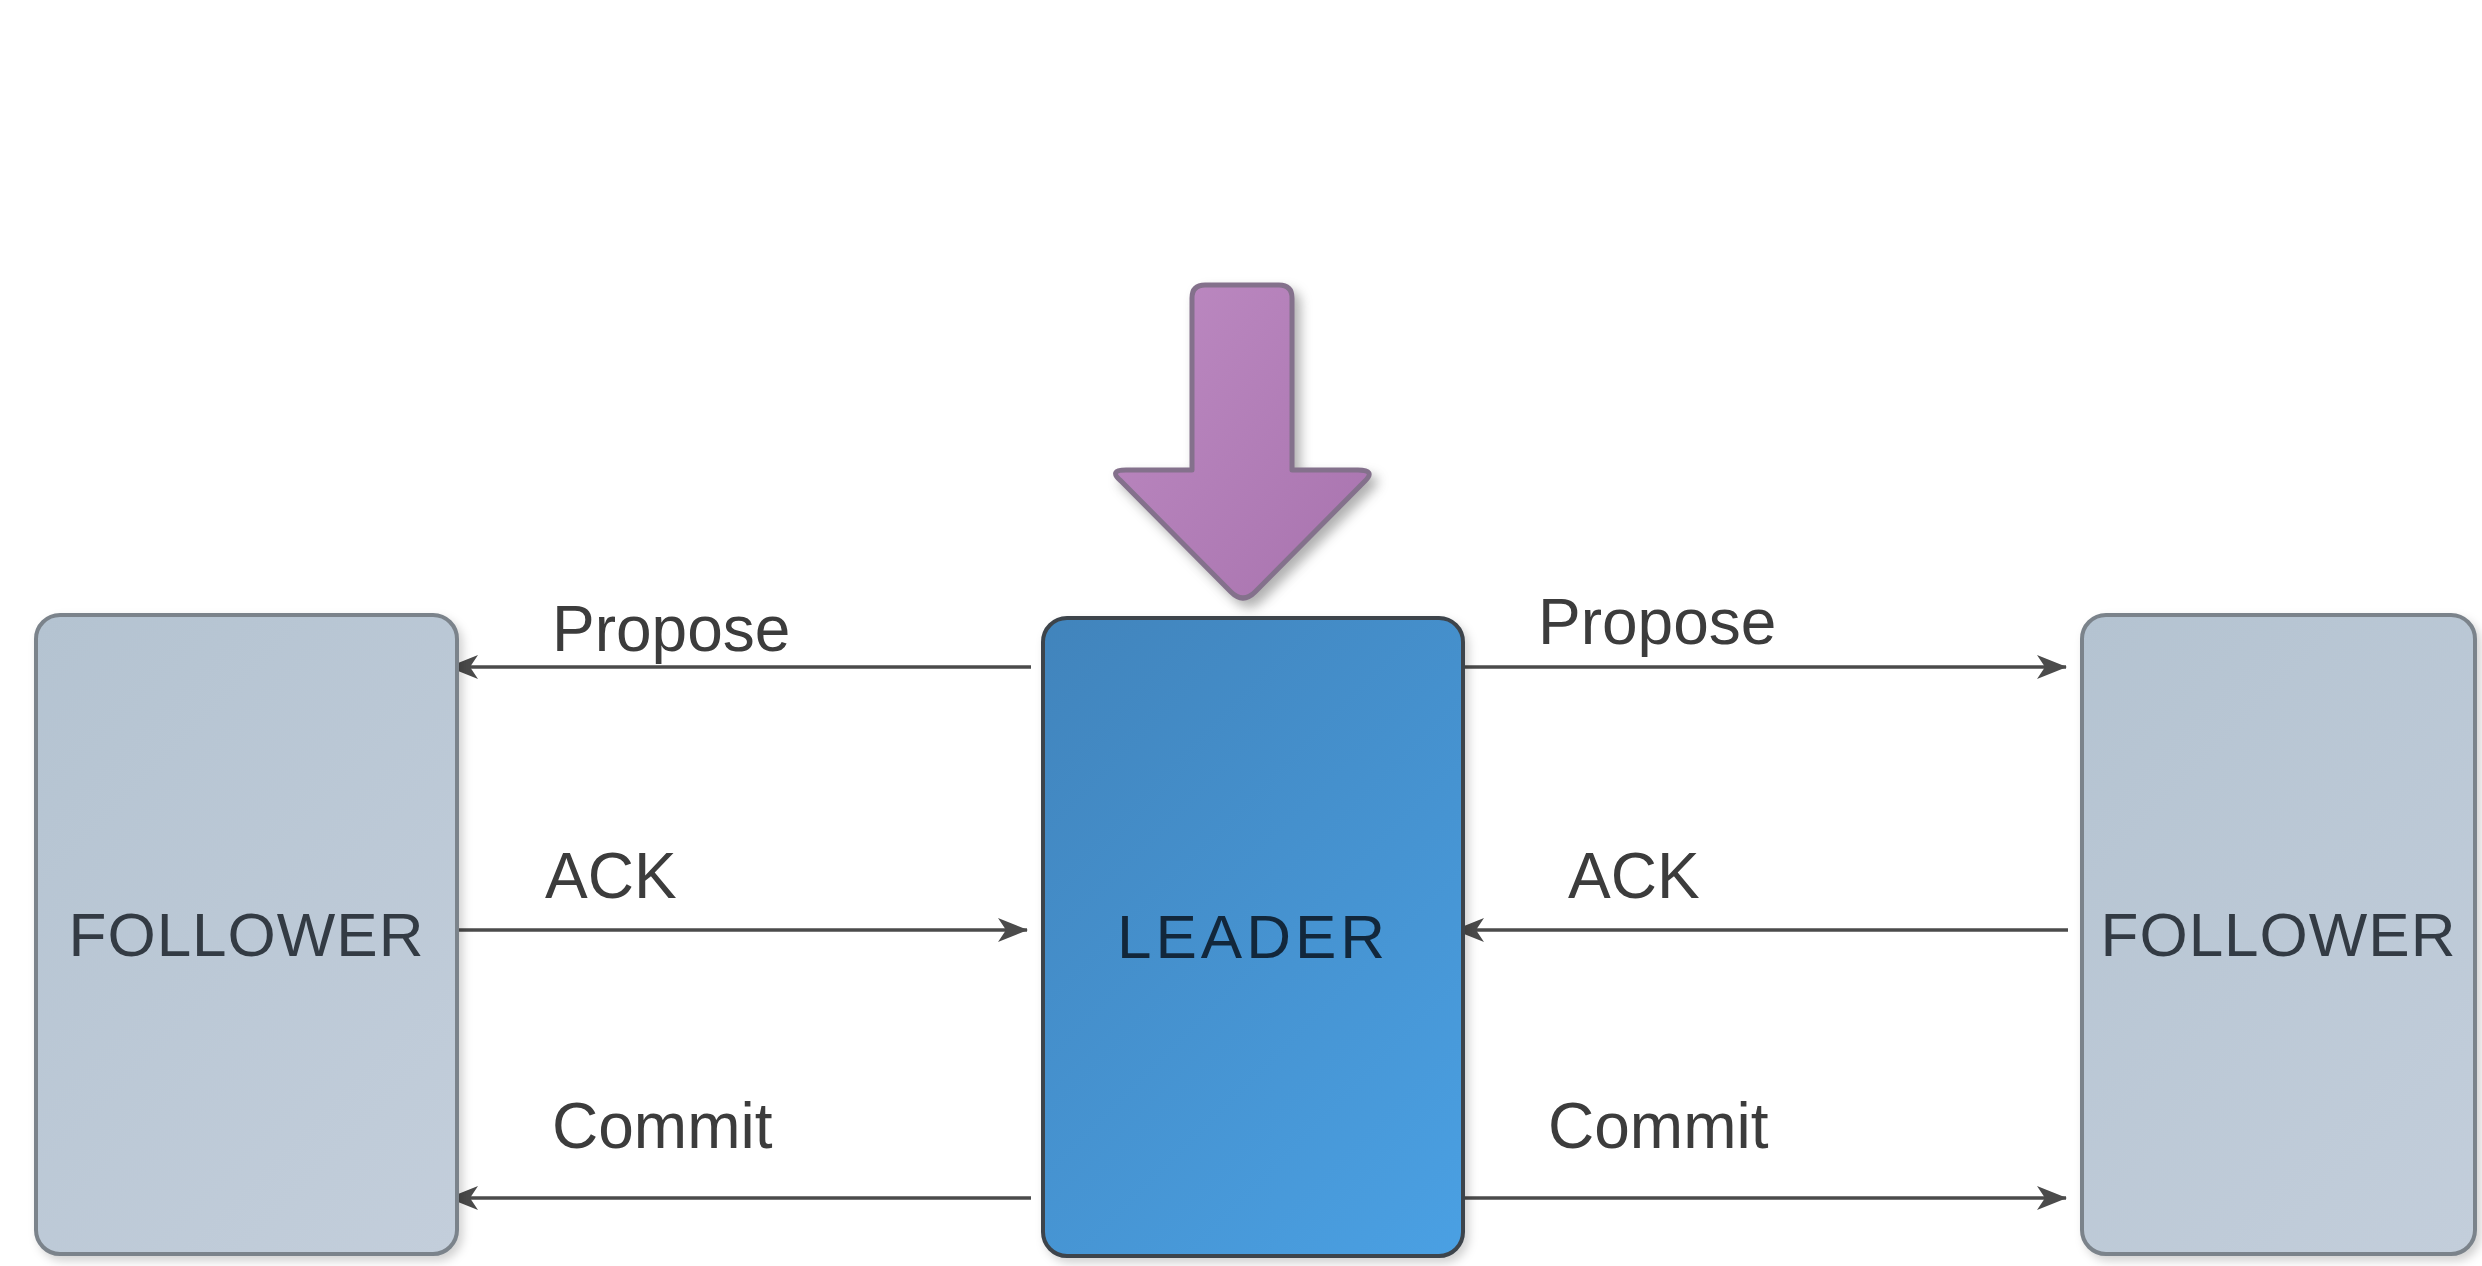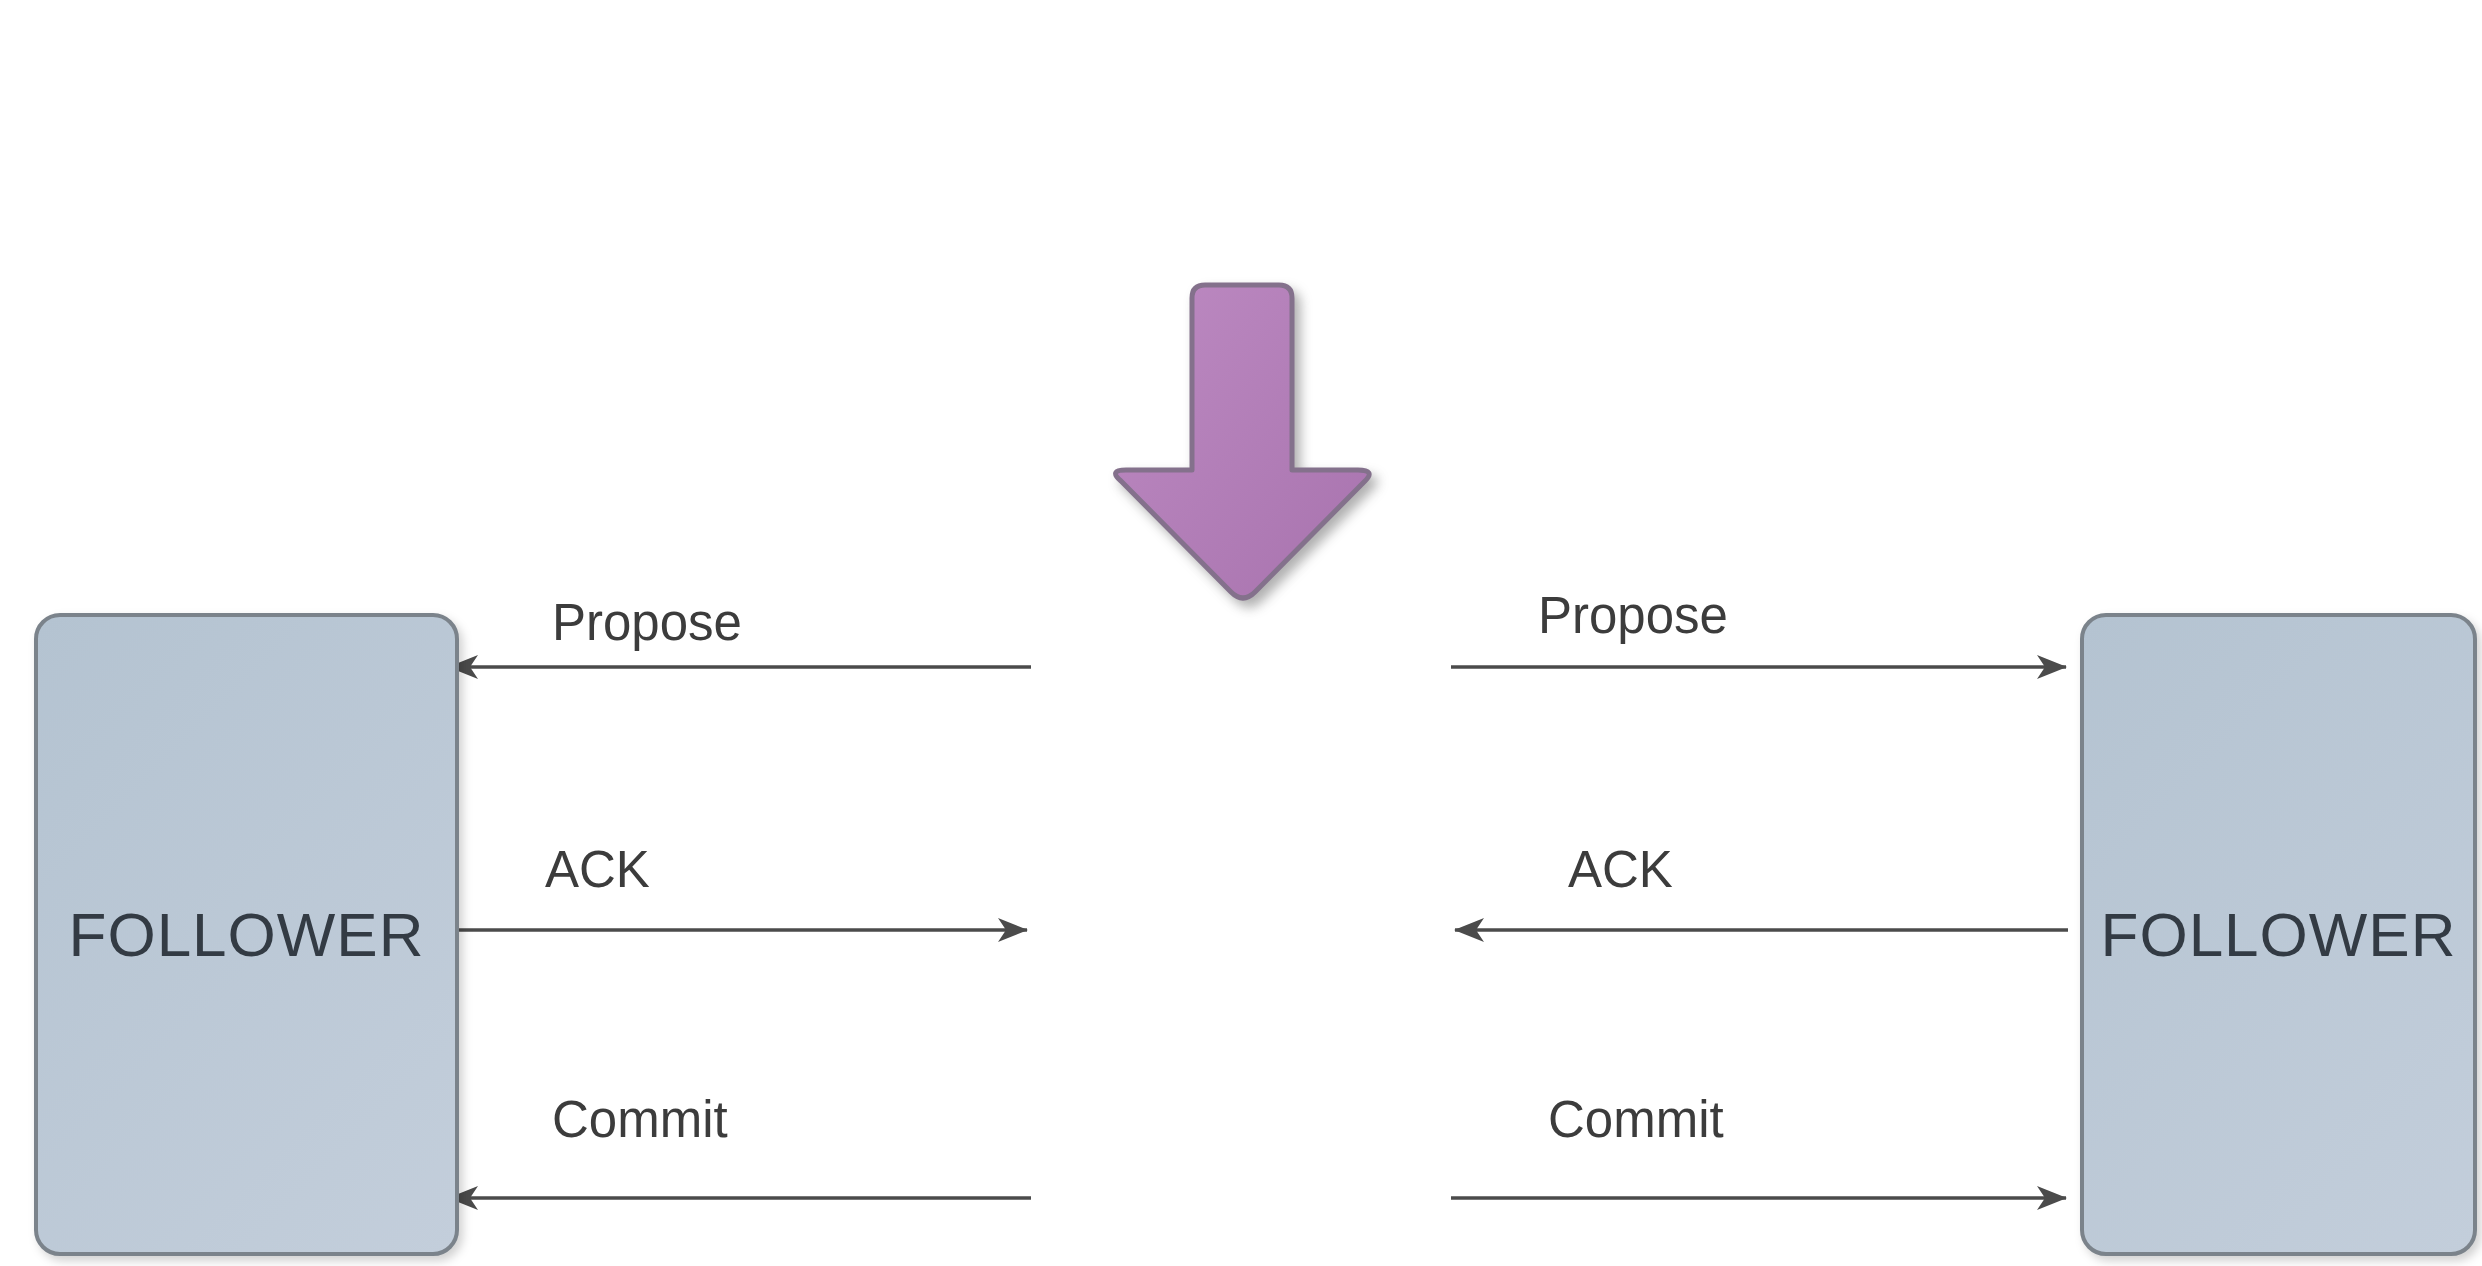--- a/index.html
+++ b/index.html
@@ -62,7 +62,7 @@
   }
   .msg-label{
     position:absolute;
-    font-size:51px;line-height:1;
+    font-size:64px;line-height:1;
     color:var(--label-color,#3c3c3c);
     white-space:nowrap;
   }

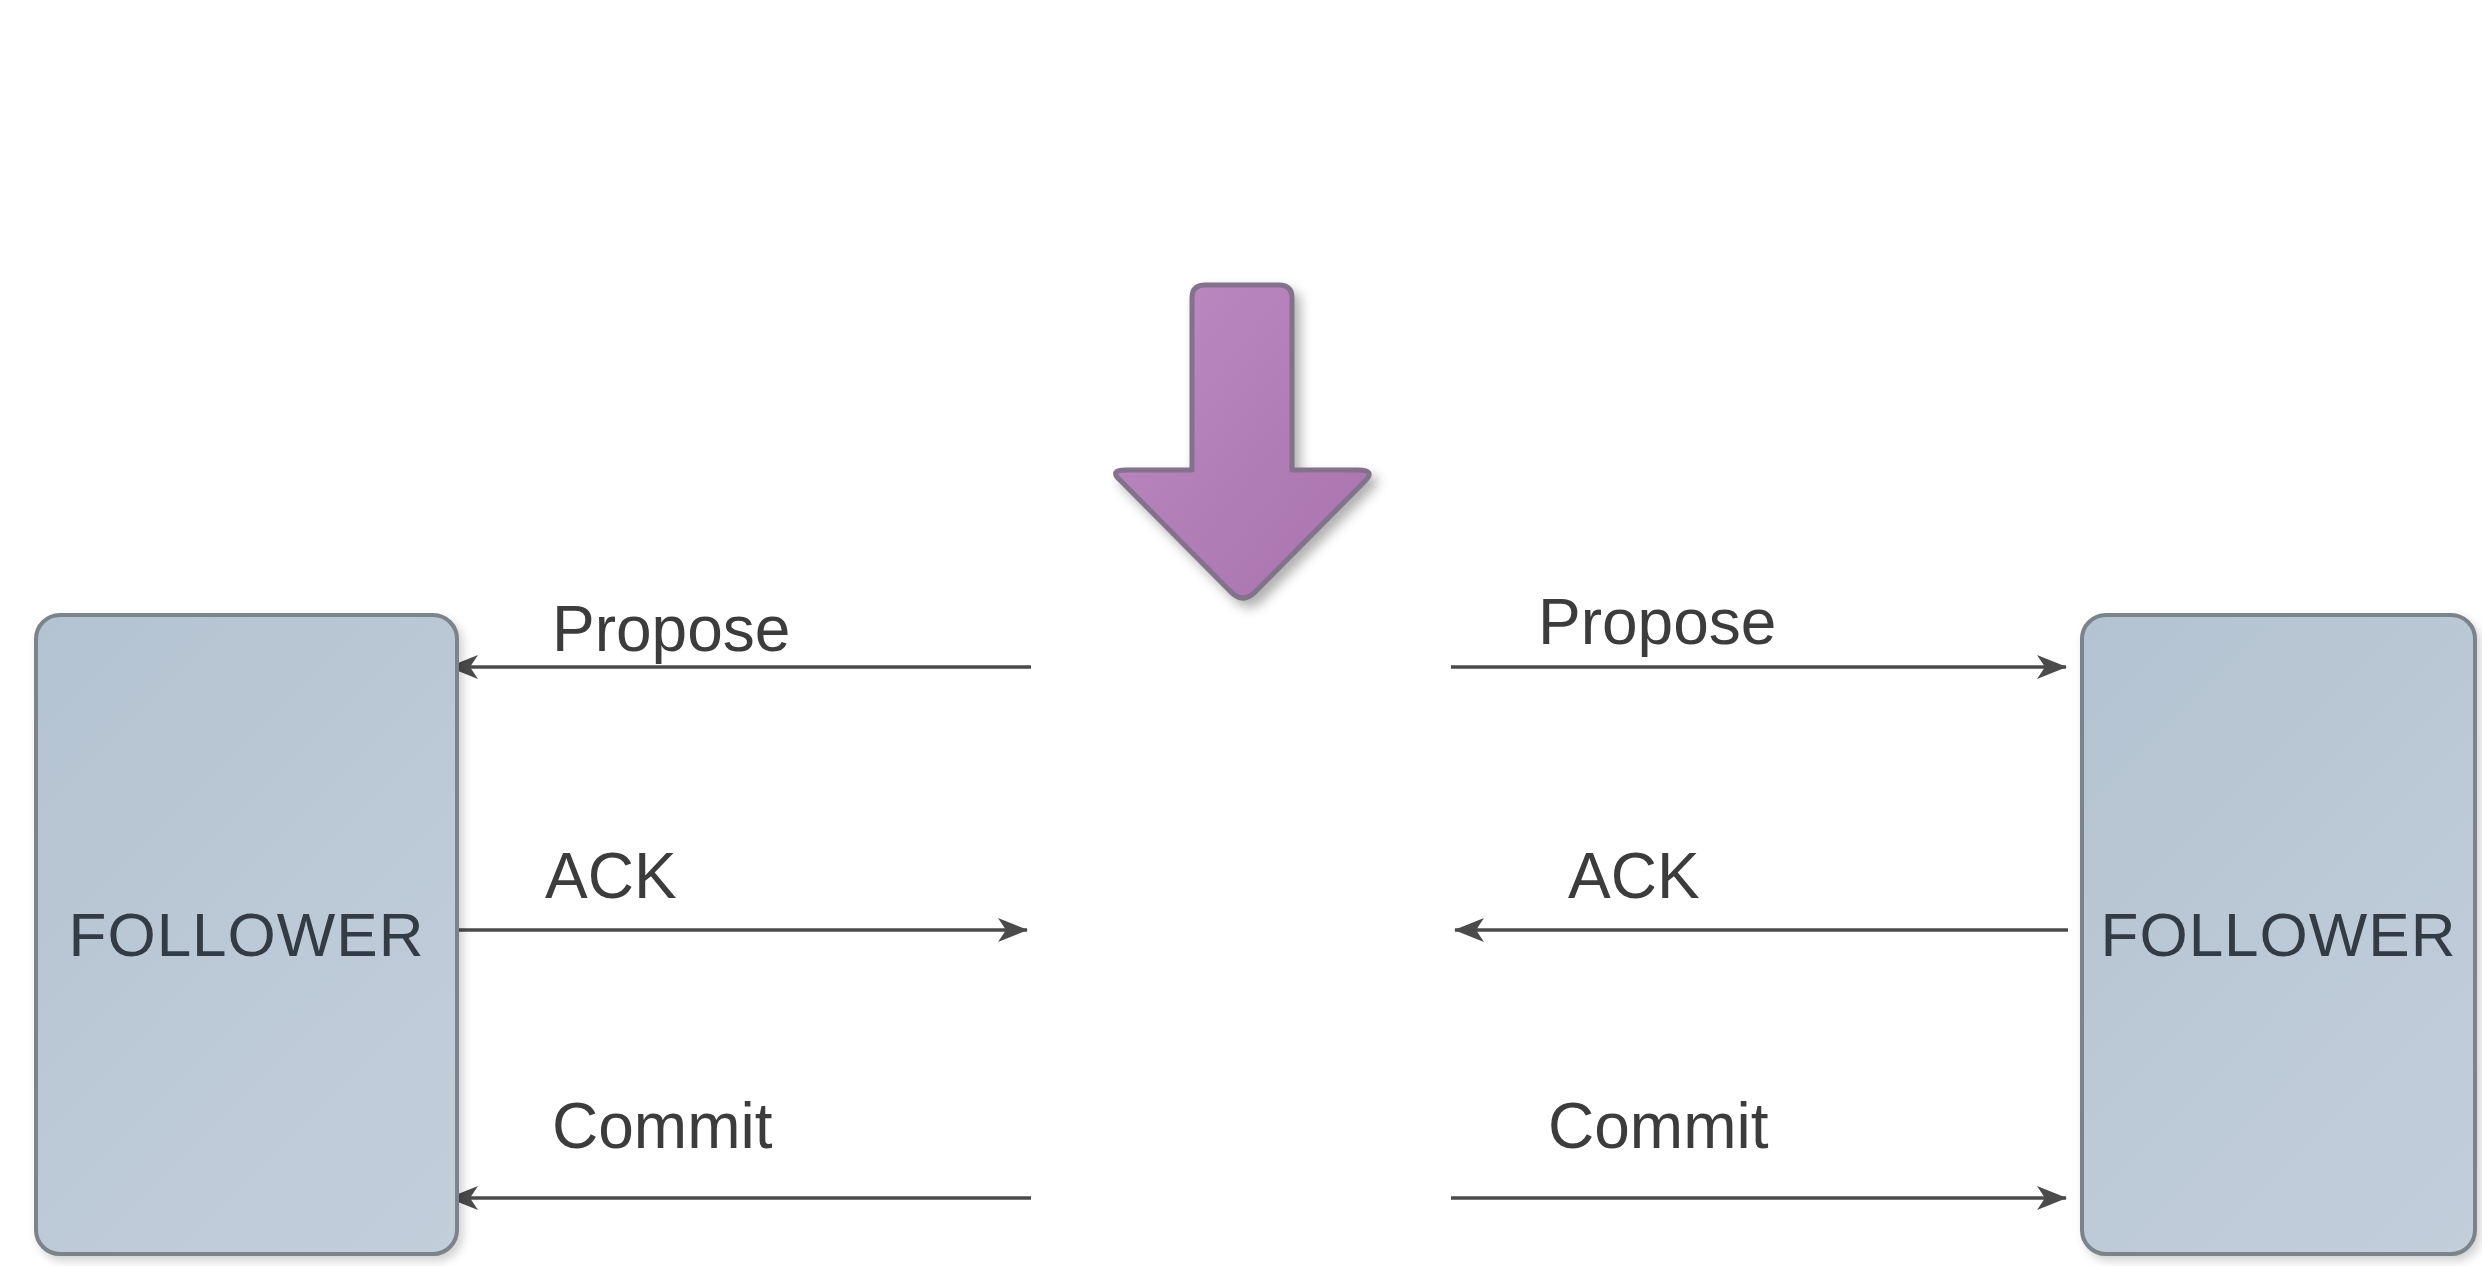--- a/index.html
+++ b/index.html
@@ -101,6 +101,9 @@
     <span class="node-label">FOLLOWER</span>
   </div>
 
+  <div class="node leader" style="left:1029px;top:616px;width:424px;height:642px;">
+    <span class="node-label">LEADER</span>
+  </div>
 
   <div class="node follower" style="left:2068px;top:613px;width:397px;height:643px;">
     <span class="node-label">FOLLOWER</span>

